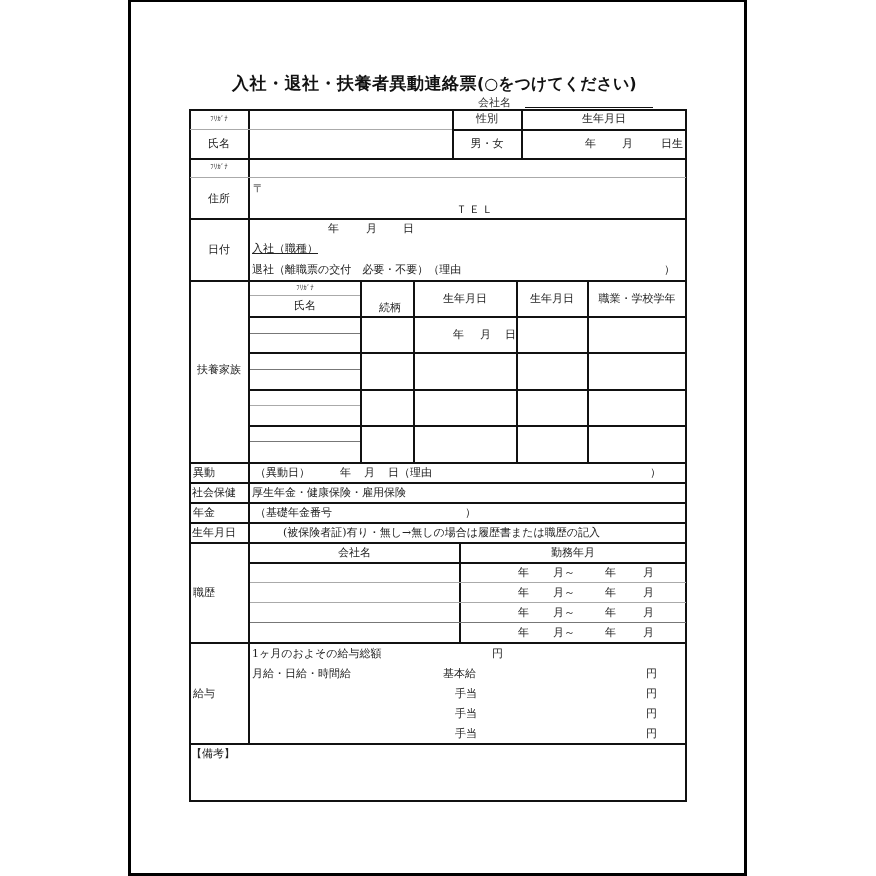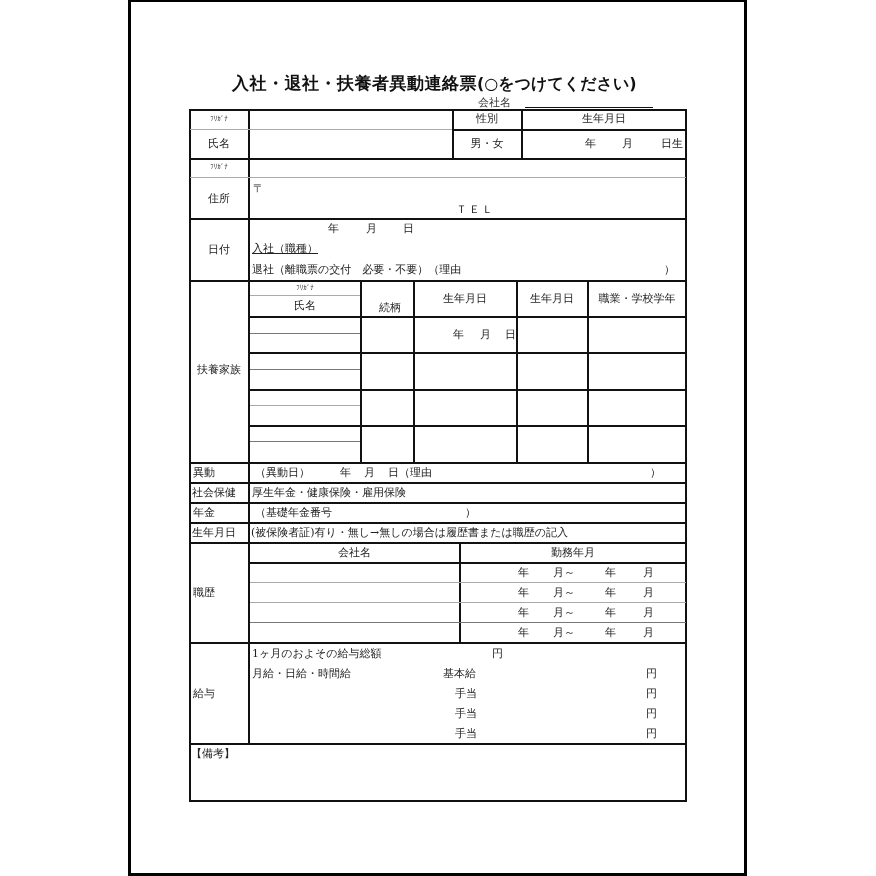--- a/index.html
+++ b/index.html
@@ -130,7 +130,7 @@
 <div class="t" style="left:465px; top:507px;">）</div>
 
 <div class="t" style="left:192px; top:527px;">生年月日</div>
-<div class="t" style="left:251px; top:527px;">(被保険者証)有り・無し→無しの場合は履歴書または職歴の記入</div>
+<div class="t" style="left:251px; top:527px;padding-left:32px;">(被保険者証)有り・無し→無しの場合は履歴書または職歴の記入</div>
 
 <div class="vl" style="left:459px; top:542px; height:101px;"></div>
 <div class="hl" style="left:249px; top:562px; width:437px;"></div>

